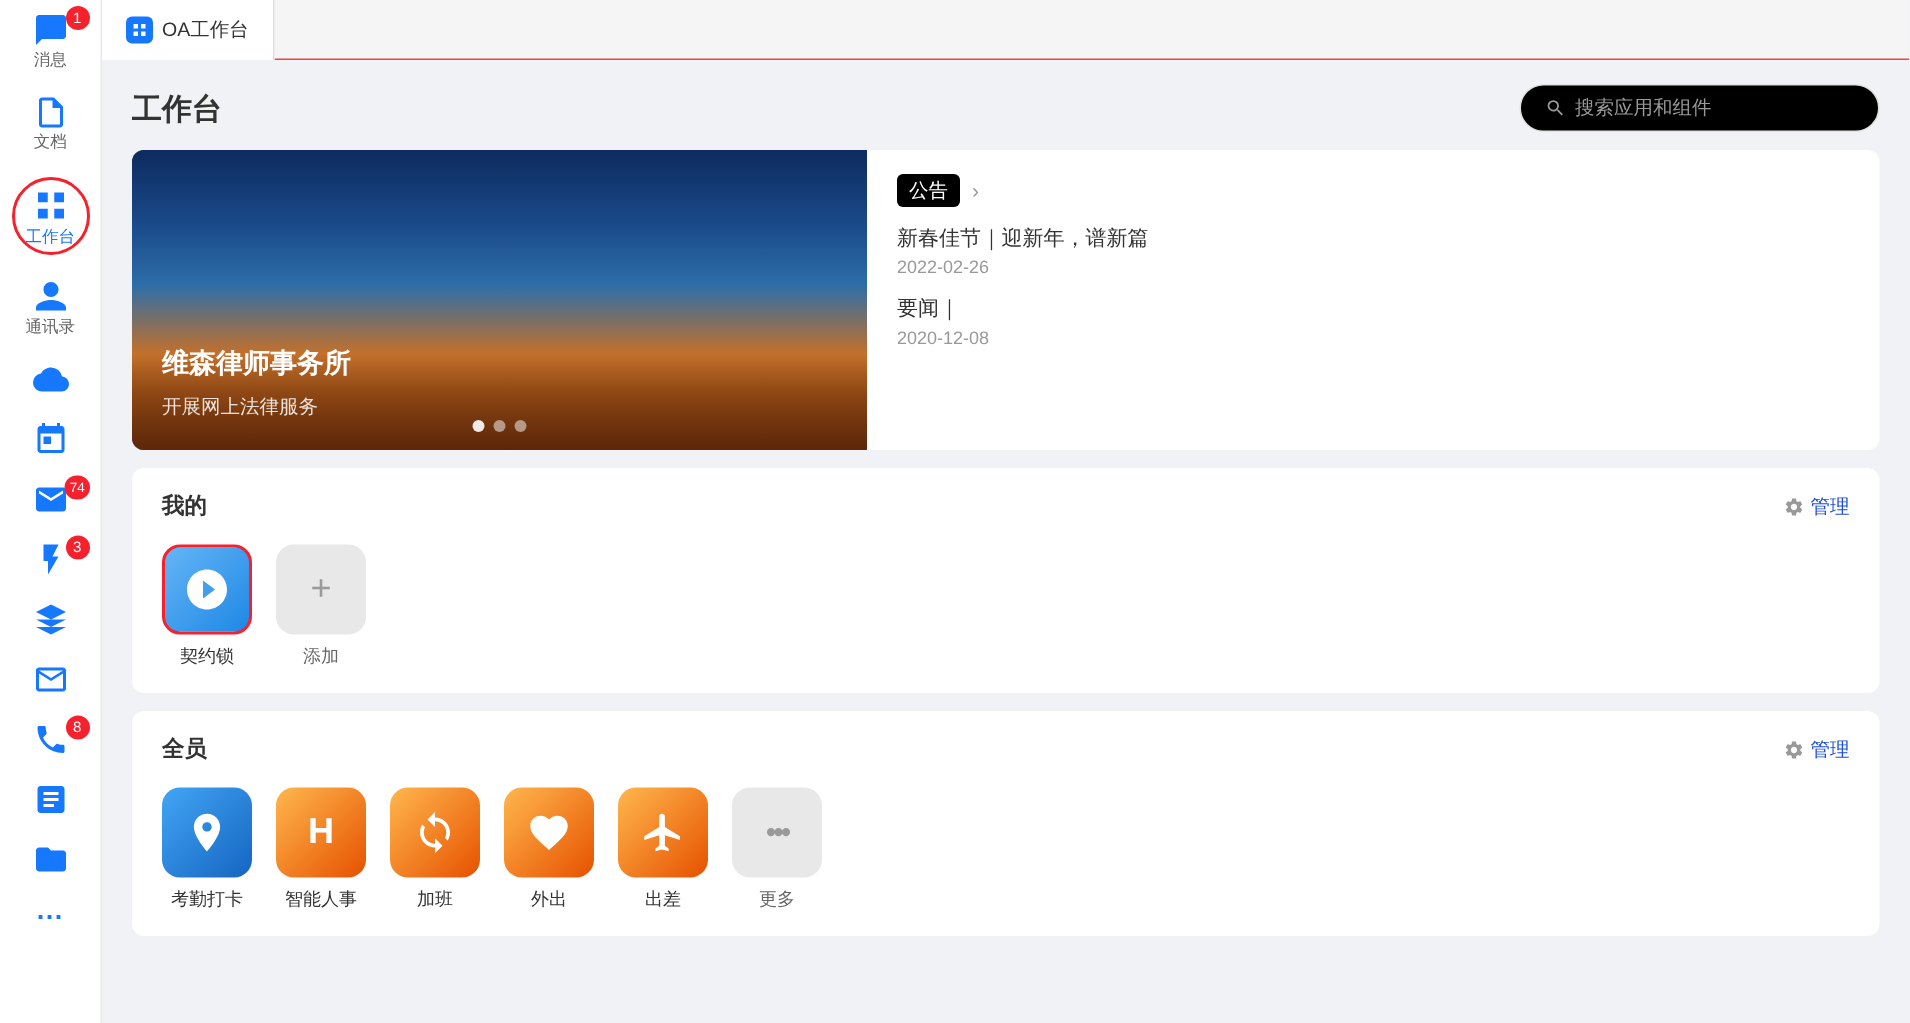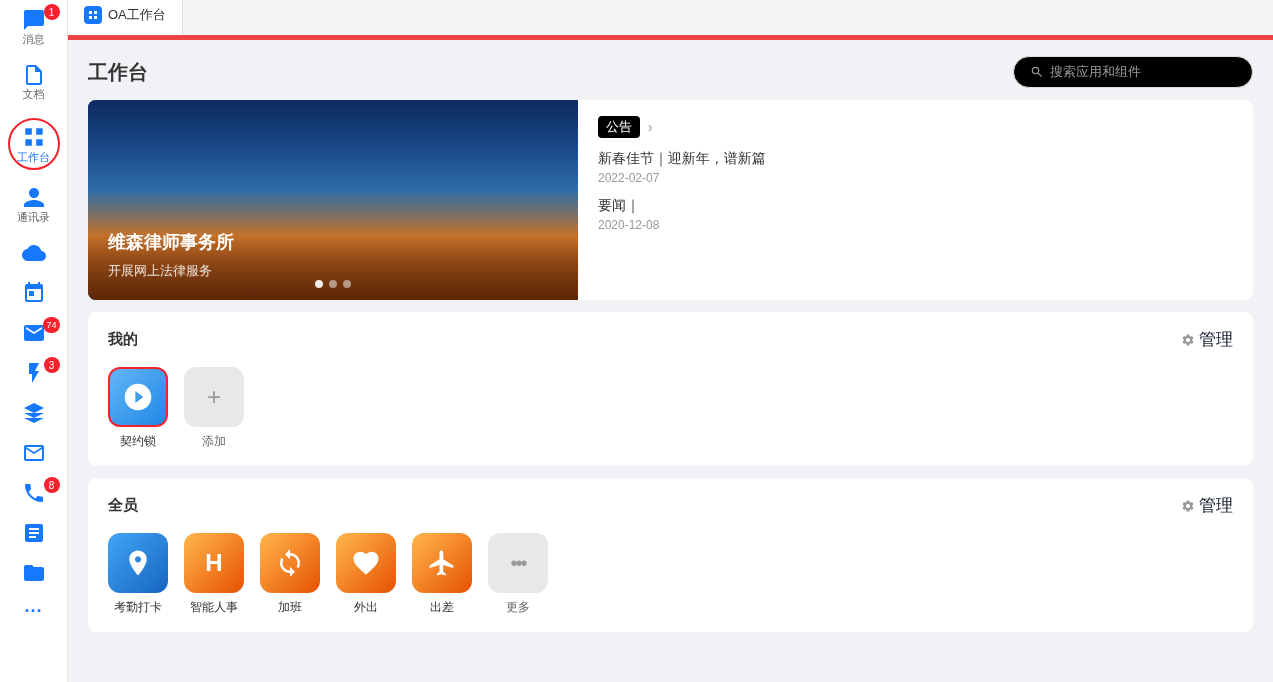--- a/index.html
+++ b/index.html
@@ -77,9 +77,9 @@
     .tab-bar {
       background: #f5f5f5;
       display: flex;
-      align-items: flex-end;
+      align-items: center;
       height: 40px;
-      border-bottom: 5px solid #ef4444;
+      border-bottom: 1px solid #ef4444;
       padding-left: 0;
     }
     .tab {

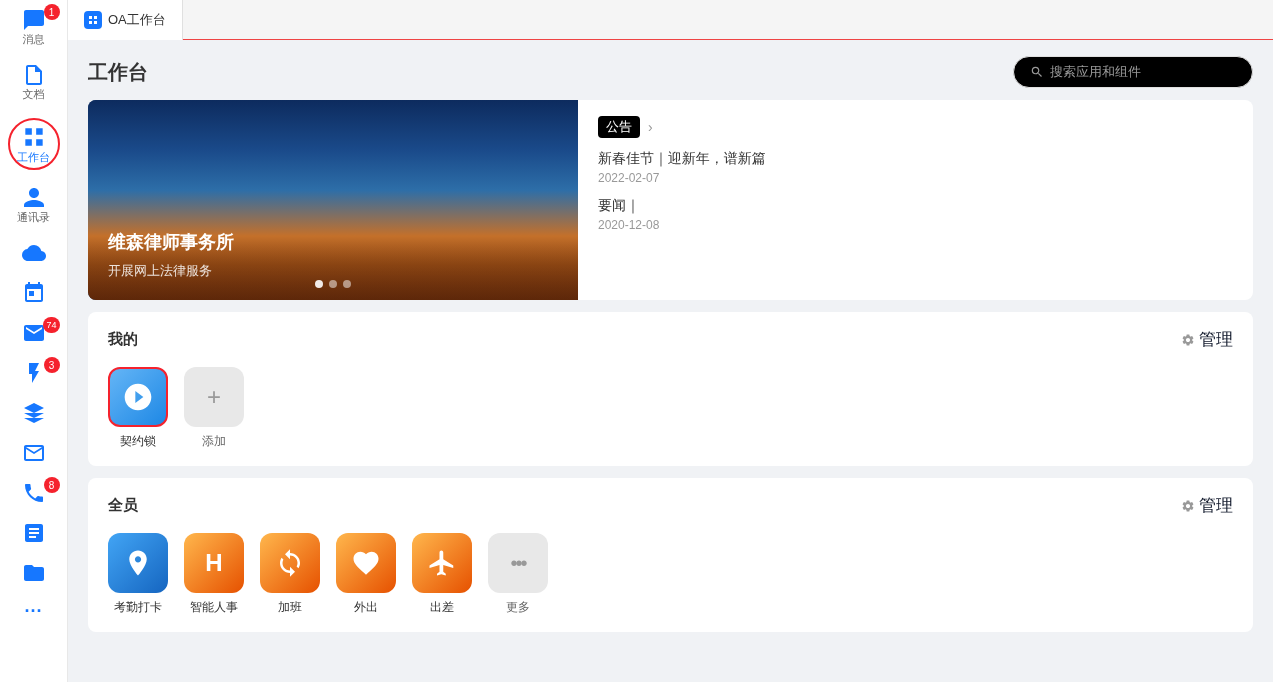--- a/index.html
+++ b/index.html
@@ -440,7 +440,7 @@
           </div>
           <div class="announcement-item">
             <div class="announcement-title-text">新春佳节｜迎新年，谱新篇</div>
-            <div class="announcement-date">2022-02-07</div>
+            <div class="announcement-date">2022-02-26</div>
           </div>
           <div class="announcement-item">
             <div class="announcement-title-text">要闻｜</div>

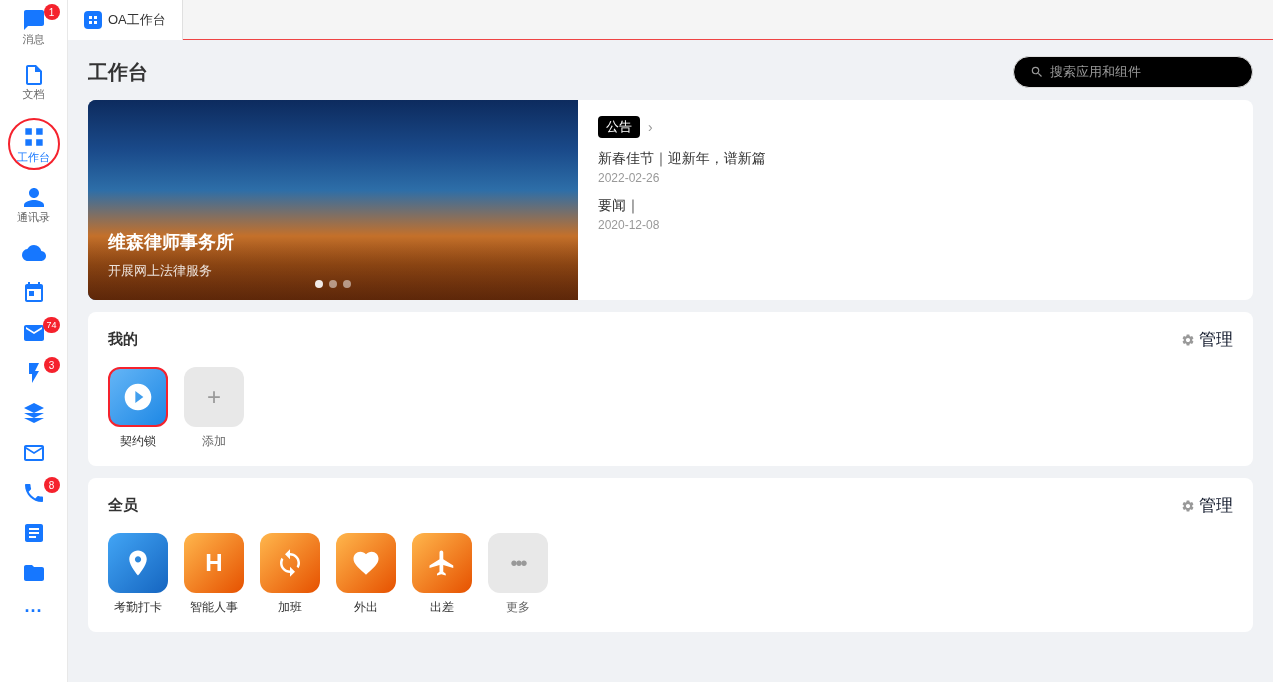--- a/index.html
+++ b/index.html
@@ -253,8 +253,8 @@
       color: #333;
     }
     .section-manage {
-      color: #0f172a;
-      font-size: 17px;
+      color: #1d4ed8;
+      font-size: 13px;
       cursor: pointer;
       display: flex;
       align-items: center;

